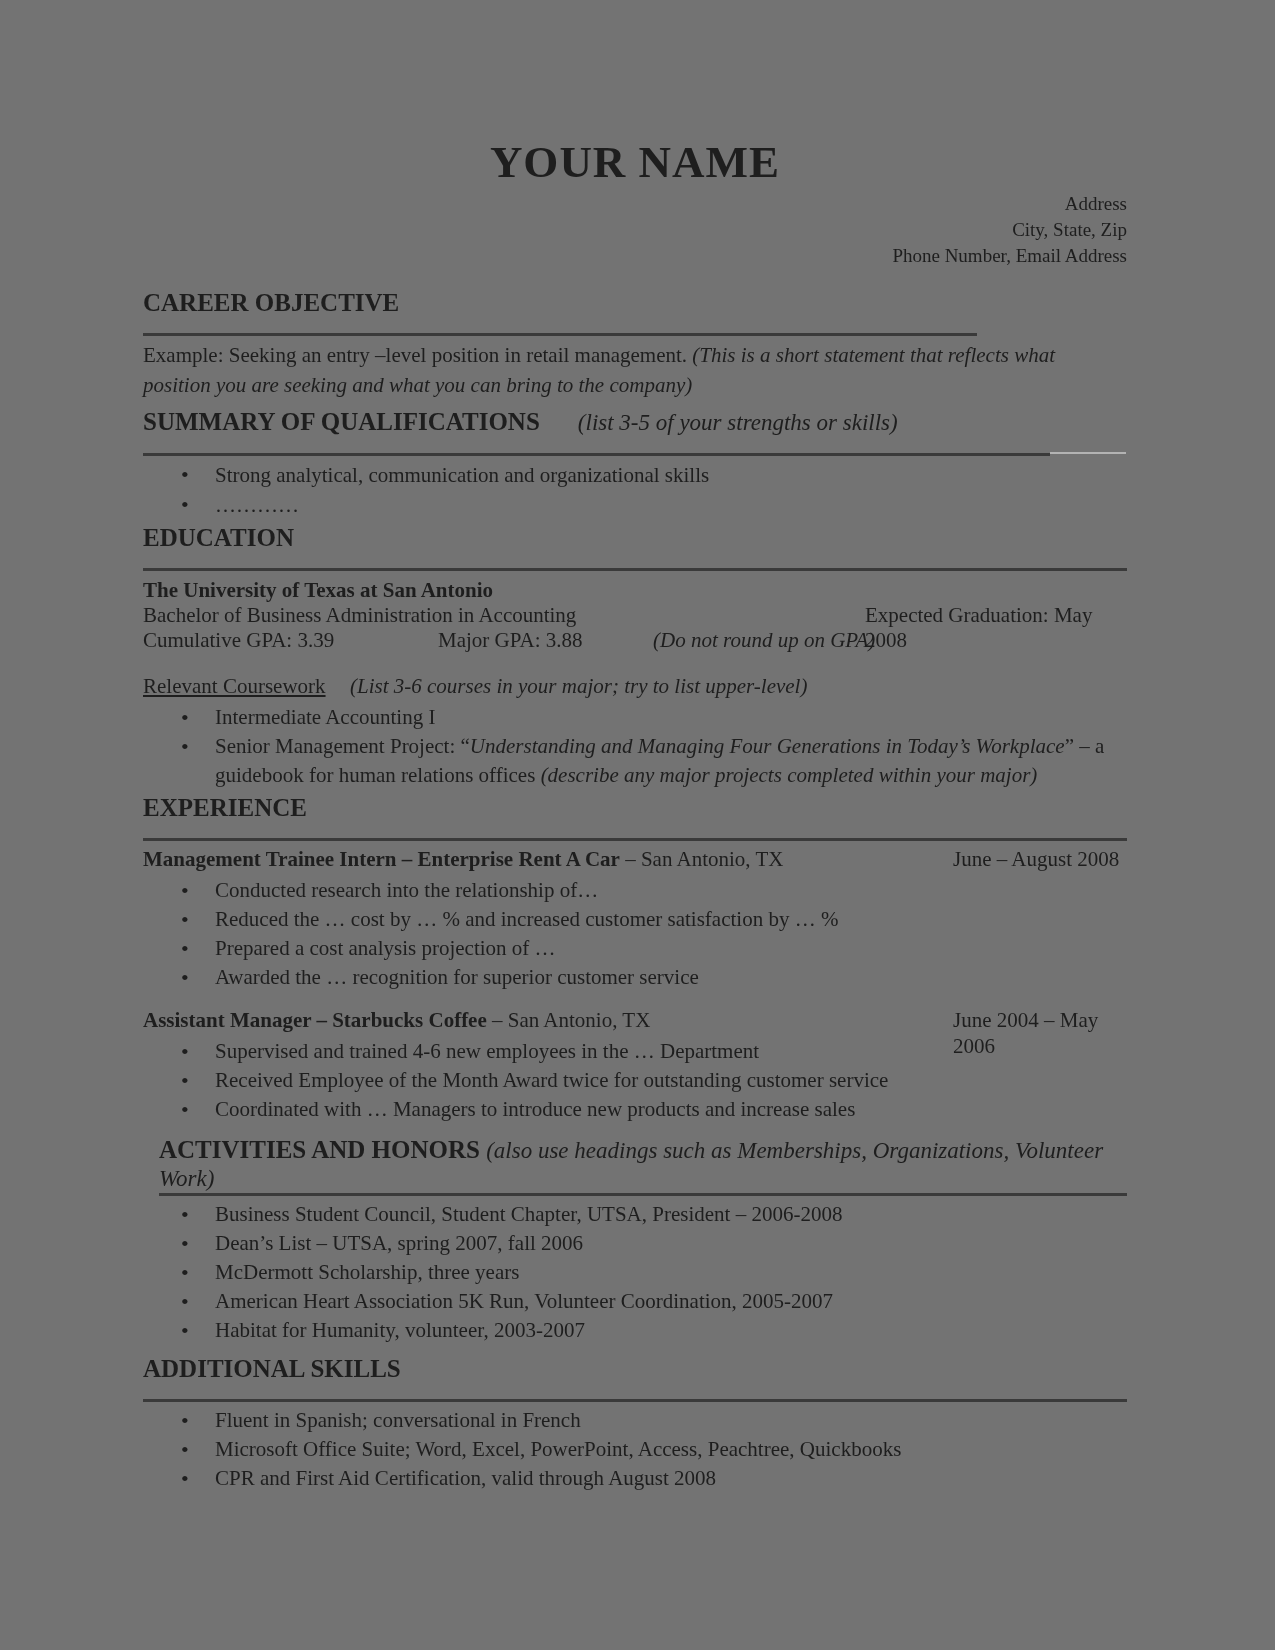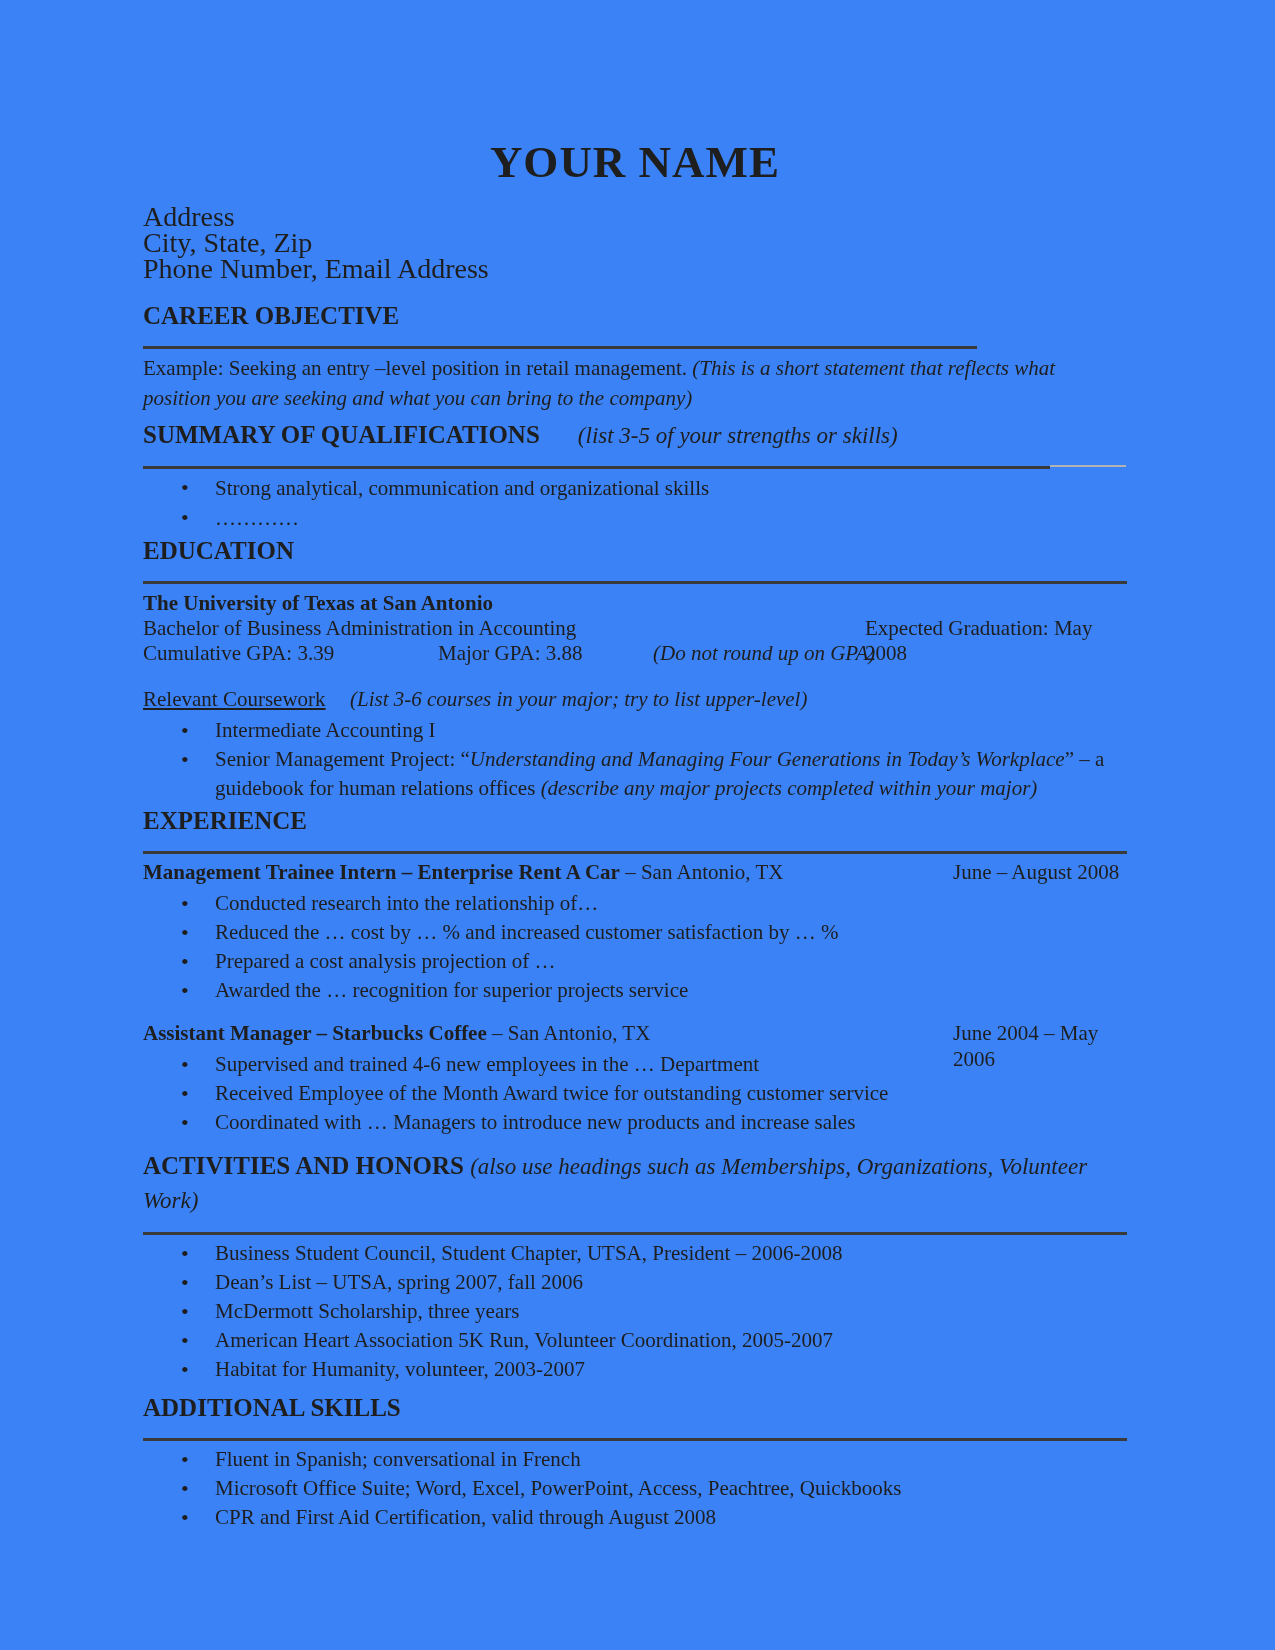--- a/index.html
+++ b/index.html
@@ -7,7 +7,7 @@
   .page {
     position:relative;
     width:1275px; height:1650px;
-    background:#3b82f6;
+    background:#737373;
     font-family:"Liberation Serif", serif;
     color:#1e1e1e;
     overflow:hidden;

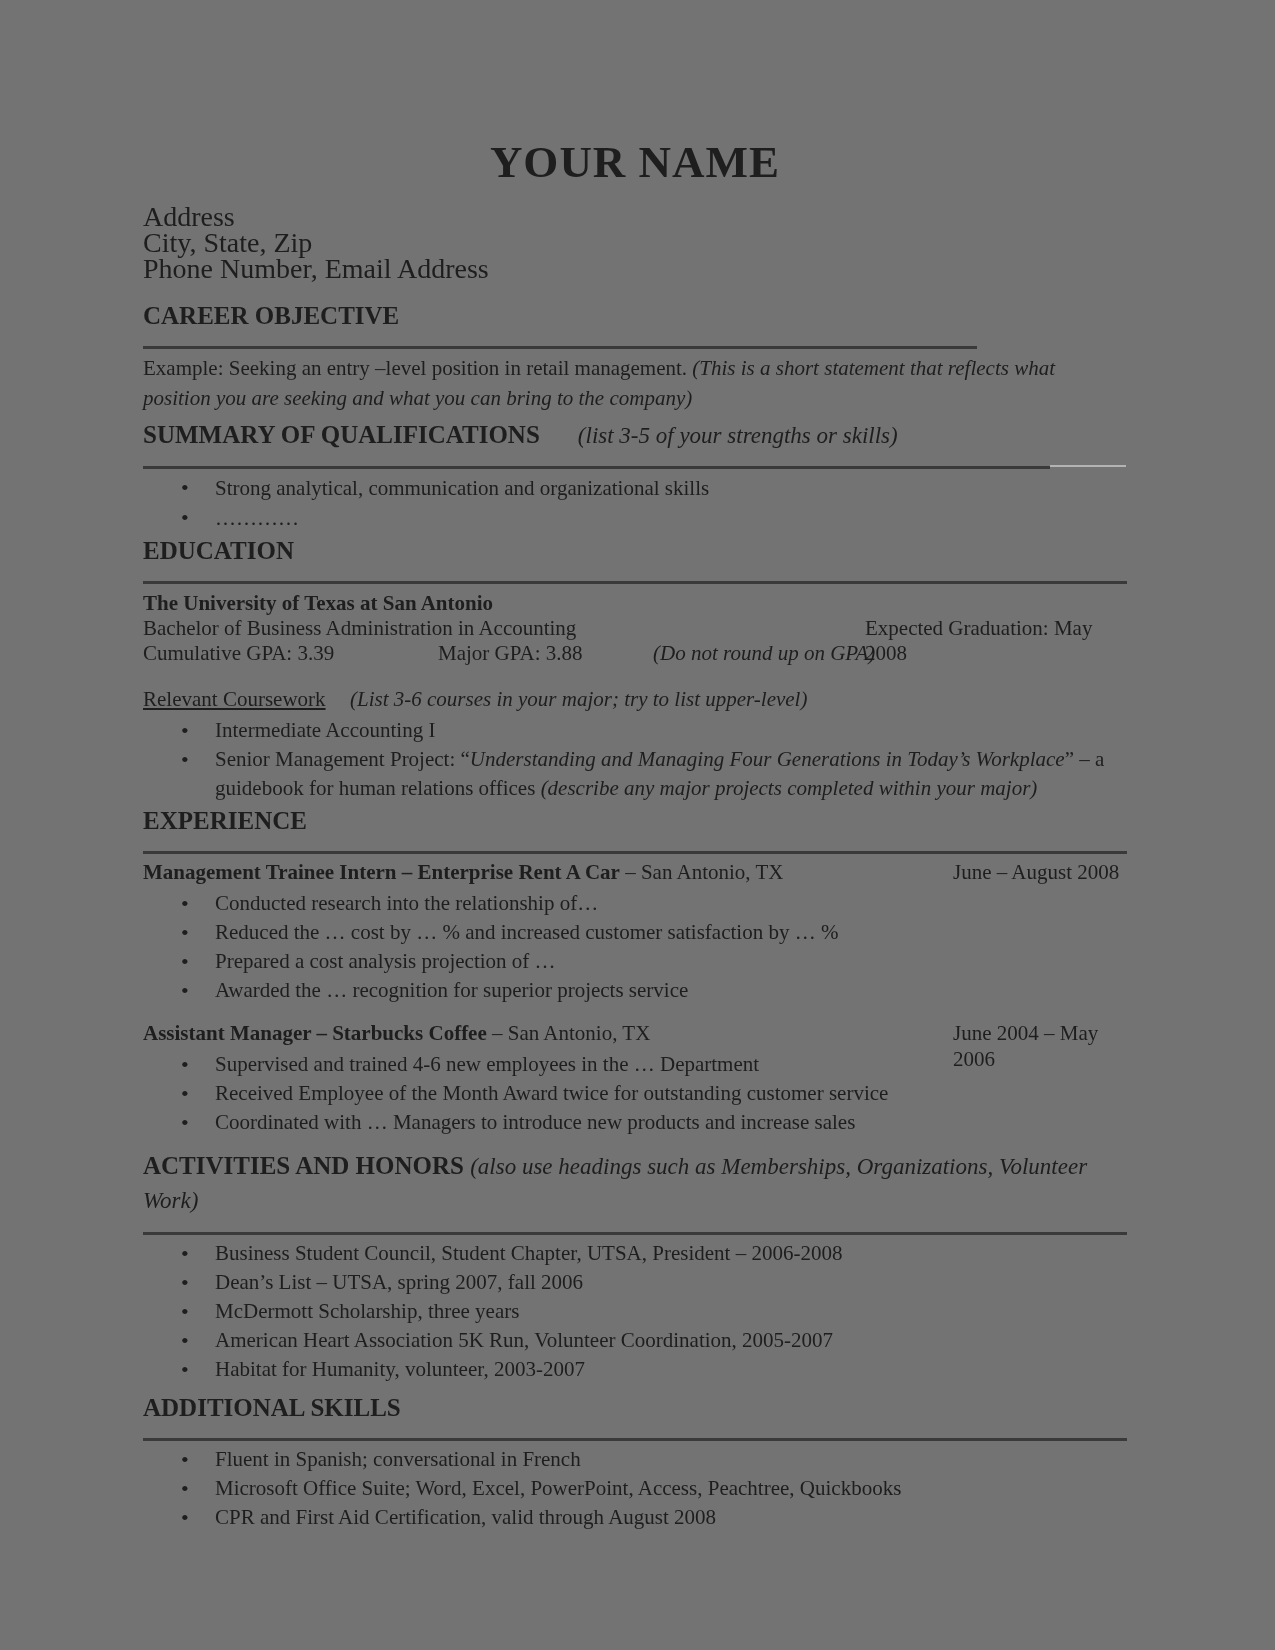--- a/index.html
+++ b/index.html
@@ -24,7 +24,7 @@
     letter-spacing:1px;
     line-height:48px;
   }
-  .contact { margin-top:18px; text-align:left; font-size:28px; line-height:26px; }
+  .contact { margin-top:5px; text-align:right; font-size:19px; line-height:26px; }
   
   .sec-head {
     font-size:25px; font-weight:bold;

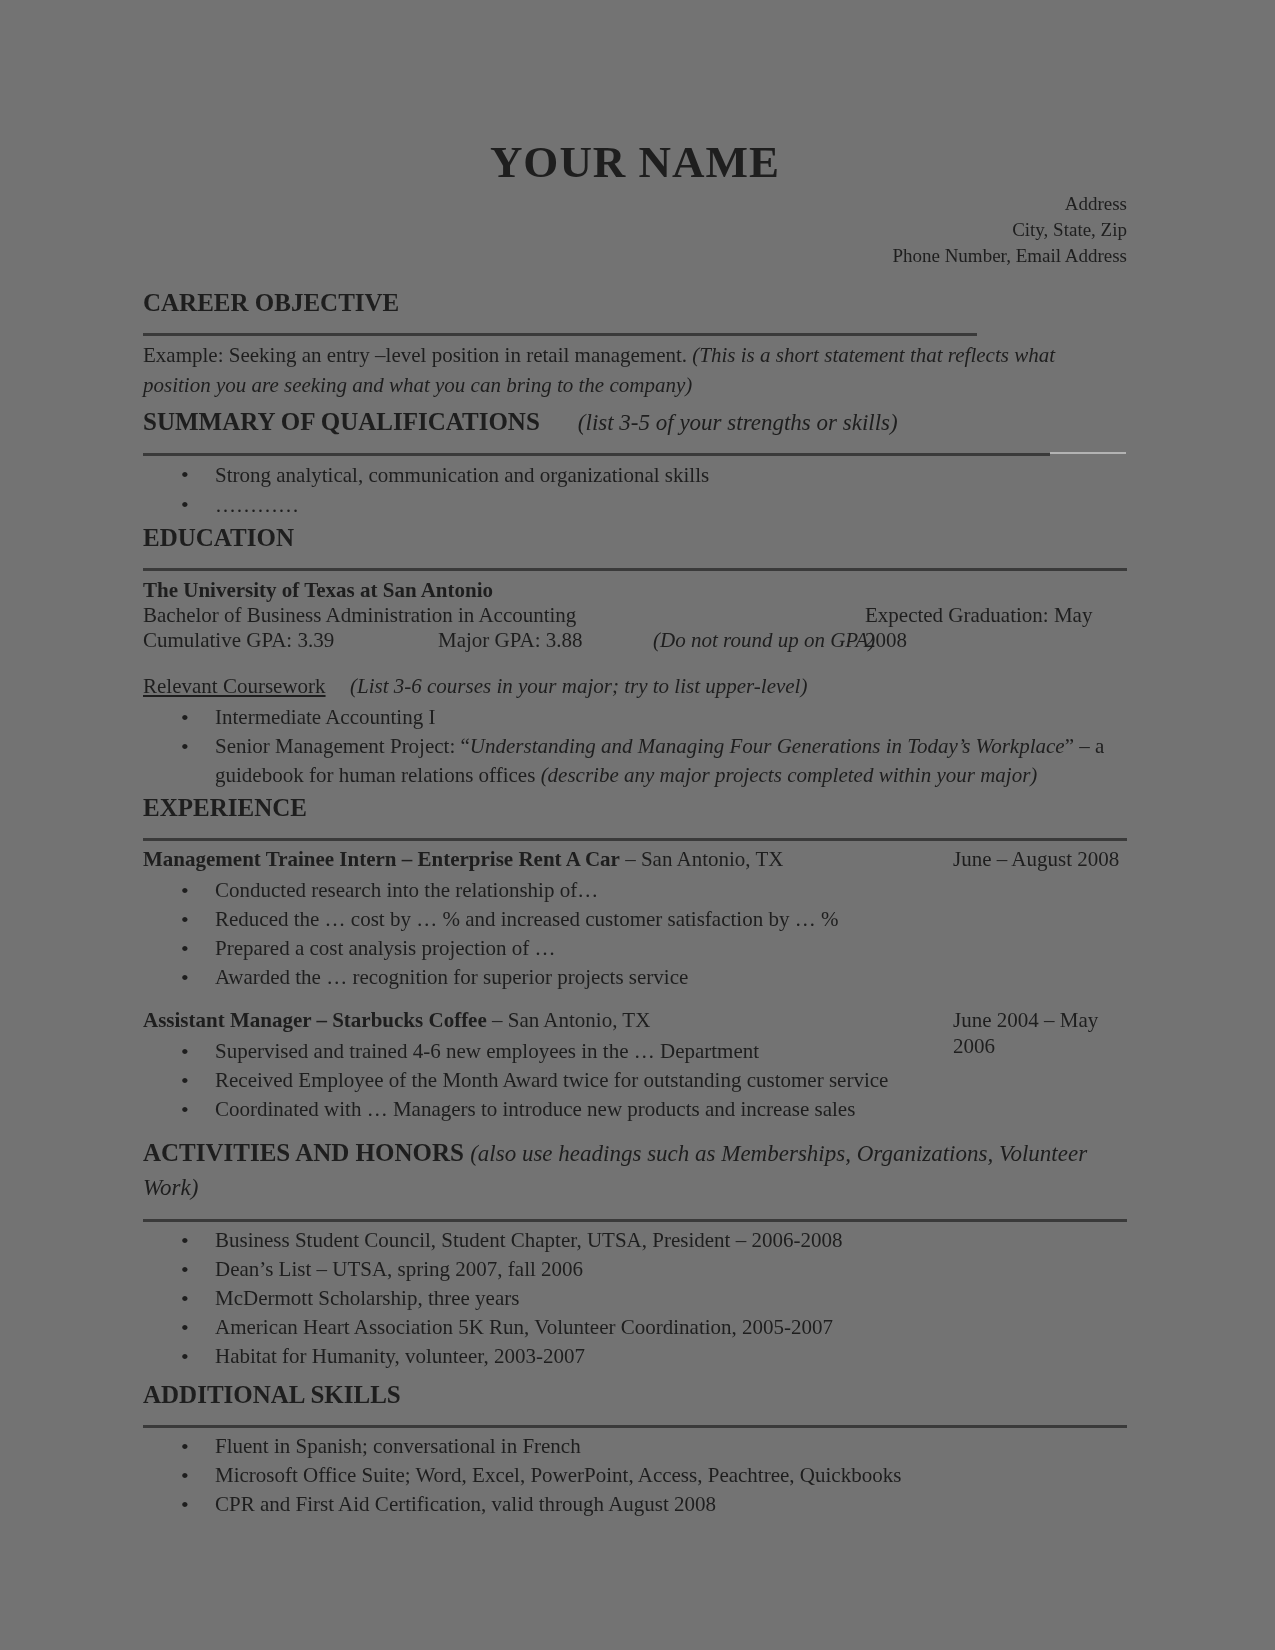--- a/index.html
+++ b/index.html
@@ -142,7 +142,7 @@
       <li>Conducted research into the relationship of…</li>
       <li>Reduced the … cost by … % and increased customer satisfaction by … %</li>
       <li>Prepared a cost analysis projection of …</li>
-      <li>Awarded the … recognition for superior projects service</li>
+      <li>Awarded the … recognition for superior customer service</li>
     </ul>
 
     <div class="job-head mt-job2">

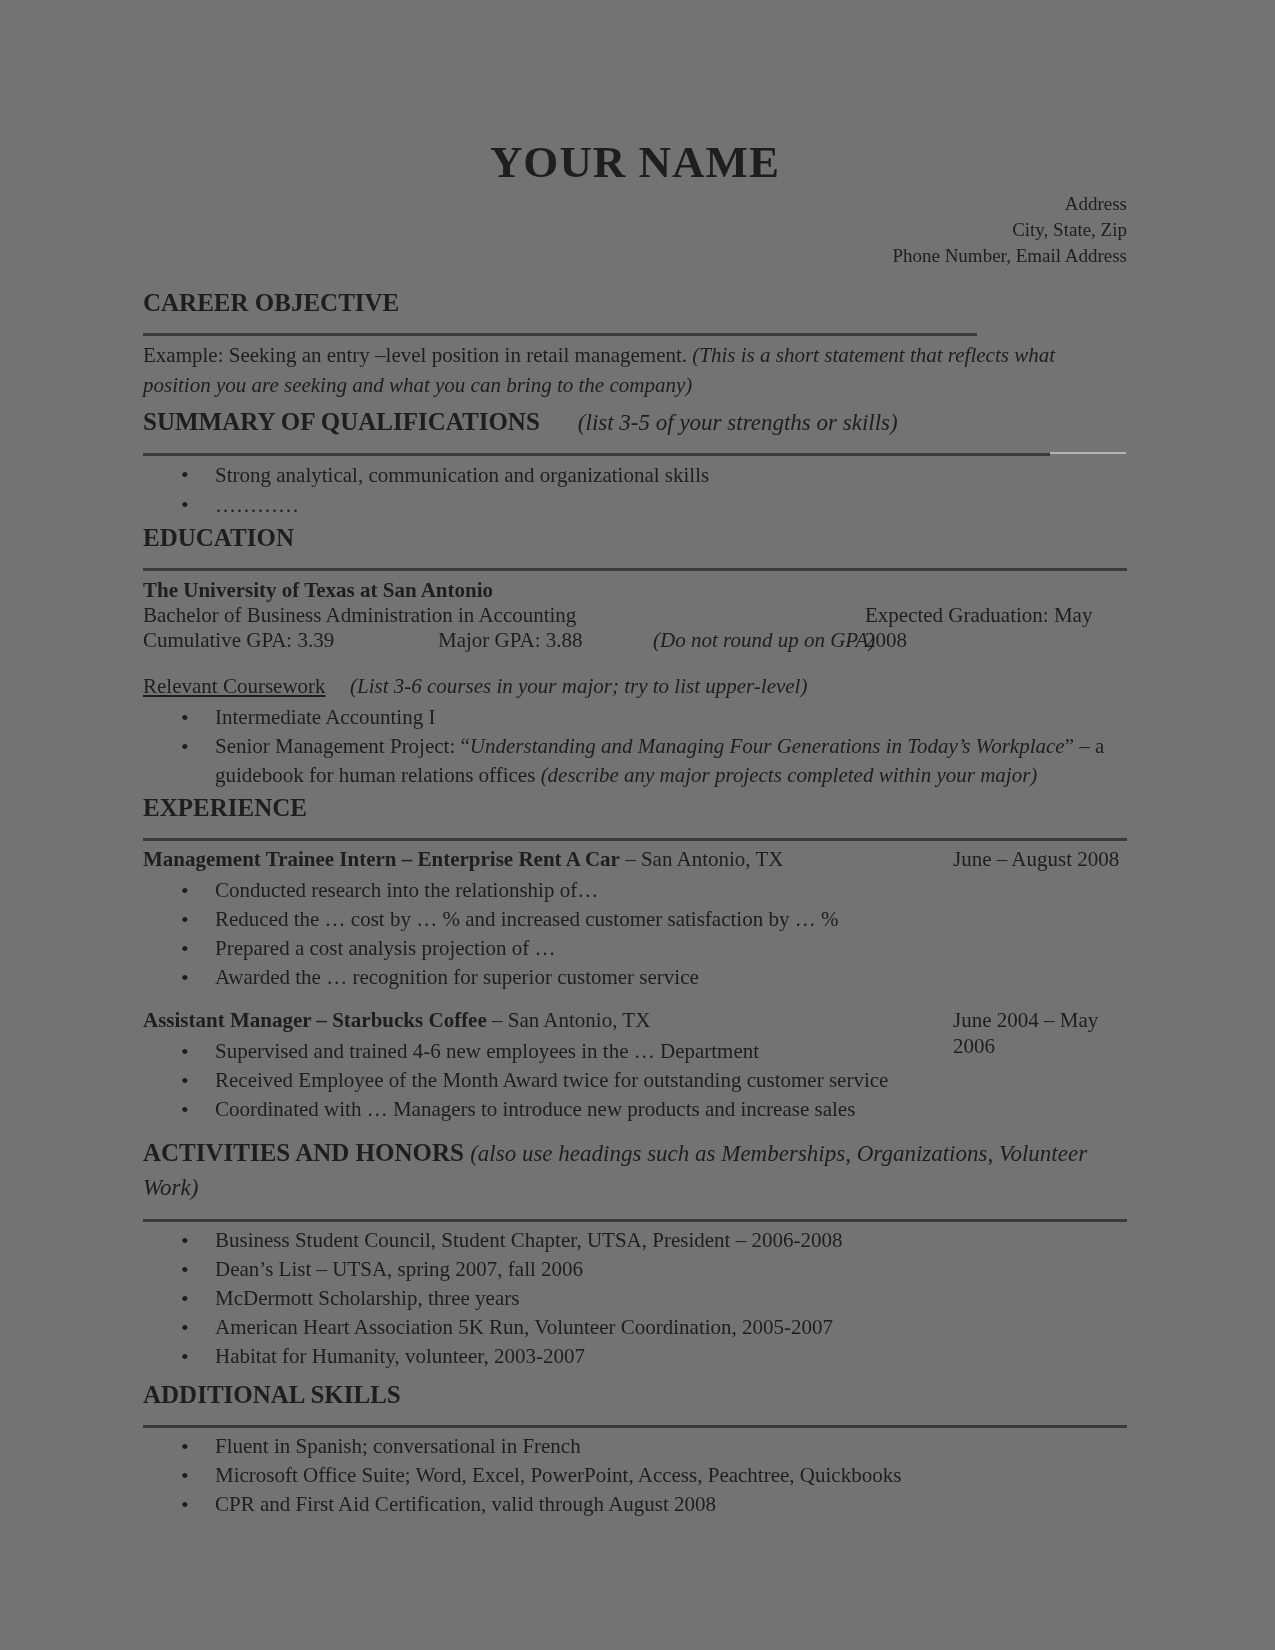--- a/index.html
+++ b/index.html
@@ -43,8 +43,8 @@
   }
   .inline-head {
     display:inline-block;
-    font-size:25px; font-weight:bold; line-height:33px;
-    border-bottom:3px solid #3a3a3a; padding-bottom:15px;
+    font-size:25px; font-weight:bold; line-height:27px;
+    border-bottom:3px solid #3a3a3a; padding-bottom:1px;margin-left:16px;
   }
   
   .para { font-size:21px; line-height:30px; margin-top:4px; }

